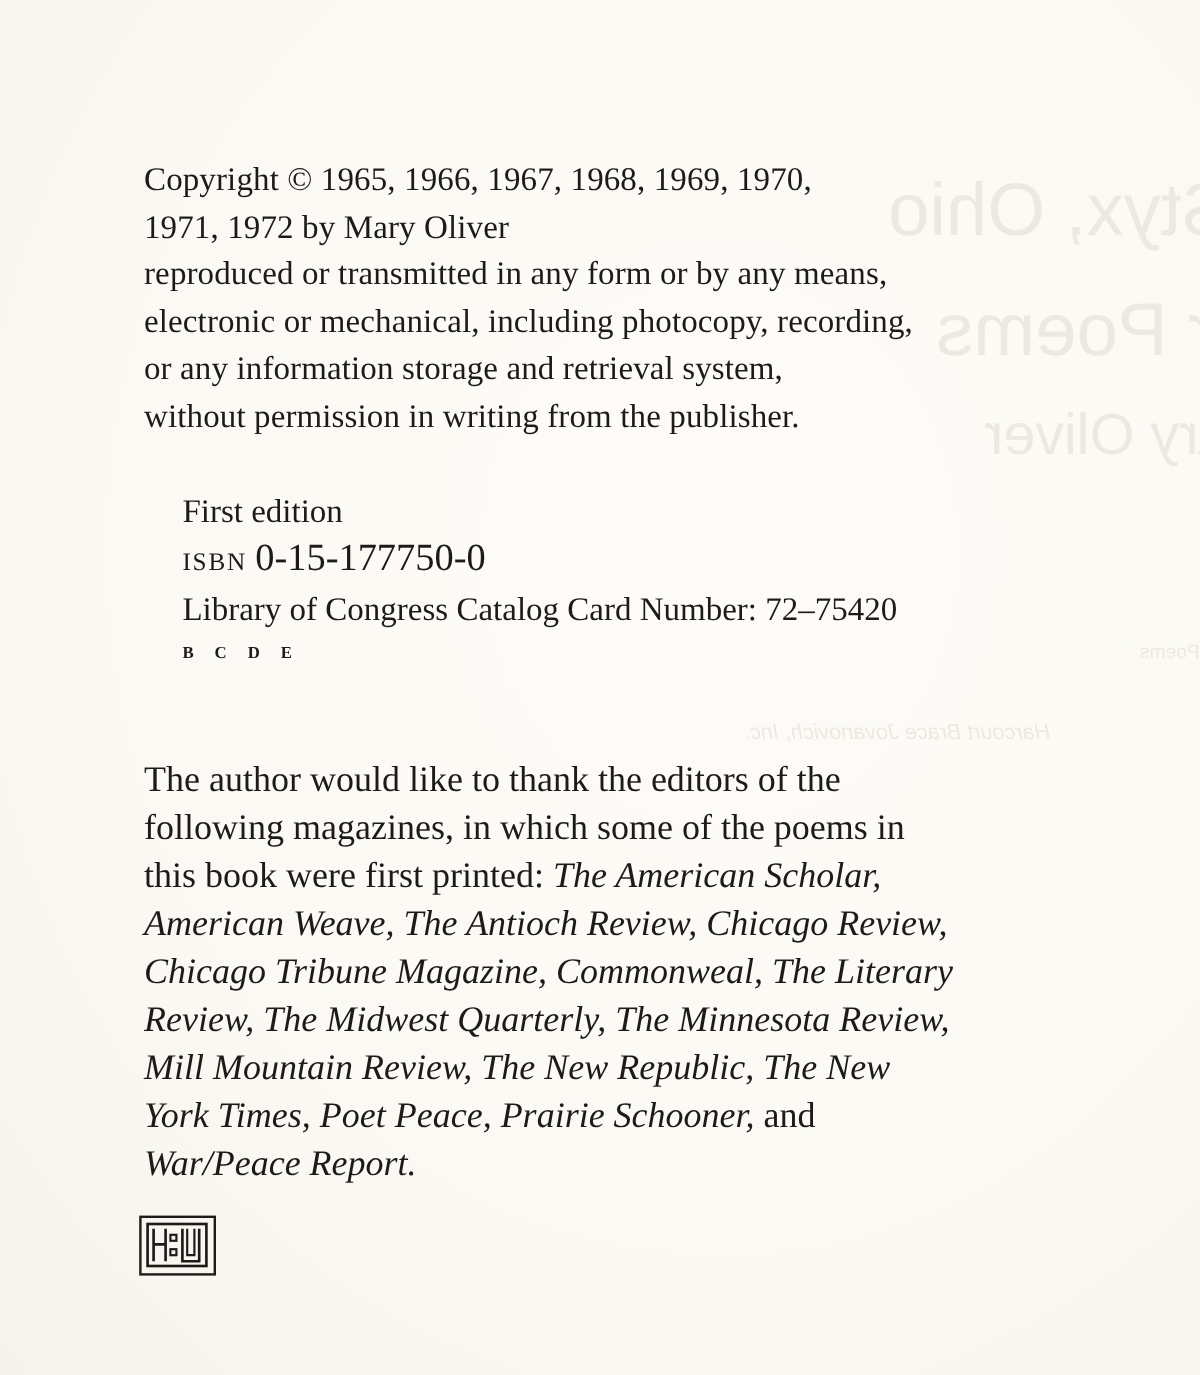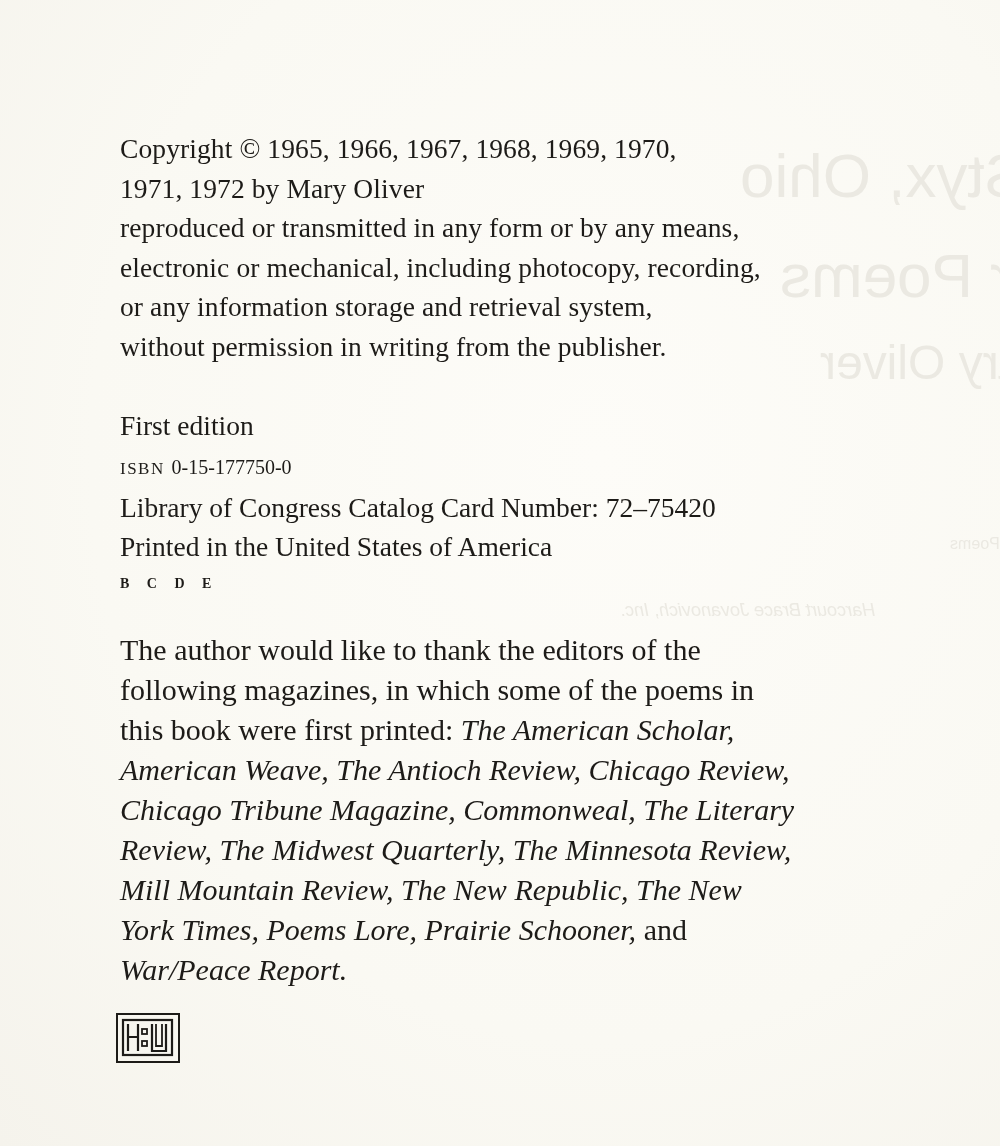--- a/index.html
+++ b/index.html
@@ -32,7 +32,7 @@
     #copyright { top: 129px; }
     .smallcaps { font-size: 17px; letter-spacing: 1.5px; }
     .isbn-num { font-size: 20px; }
-    #meta { top: 406px; }
+    #meta { top: 406px; margin-left: 32px; }
     .meta-line { display: block; white-space: nowrap; font-size: 27.5px; line-height: 39px; }
     .isbn-line { line-height: 39px; }
     .printing { font-size: 14px; letter-spacing: 7px; font-weight: bold; line-height: 36px; display: block; }

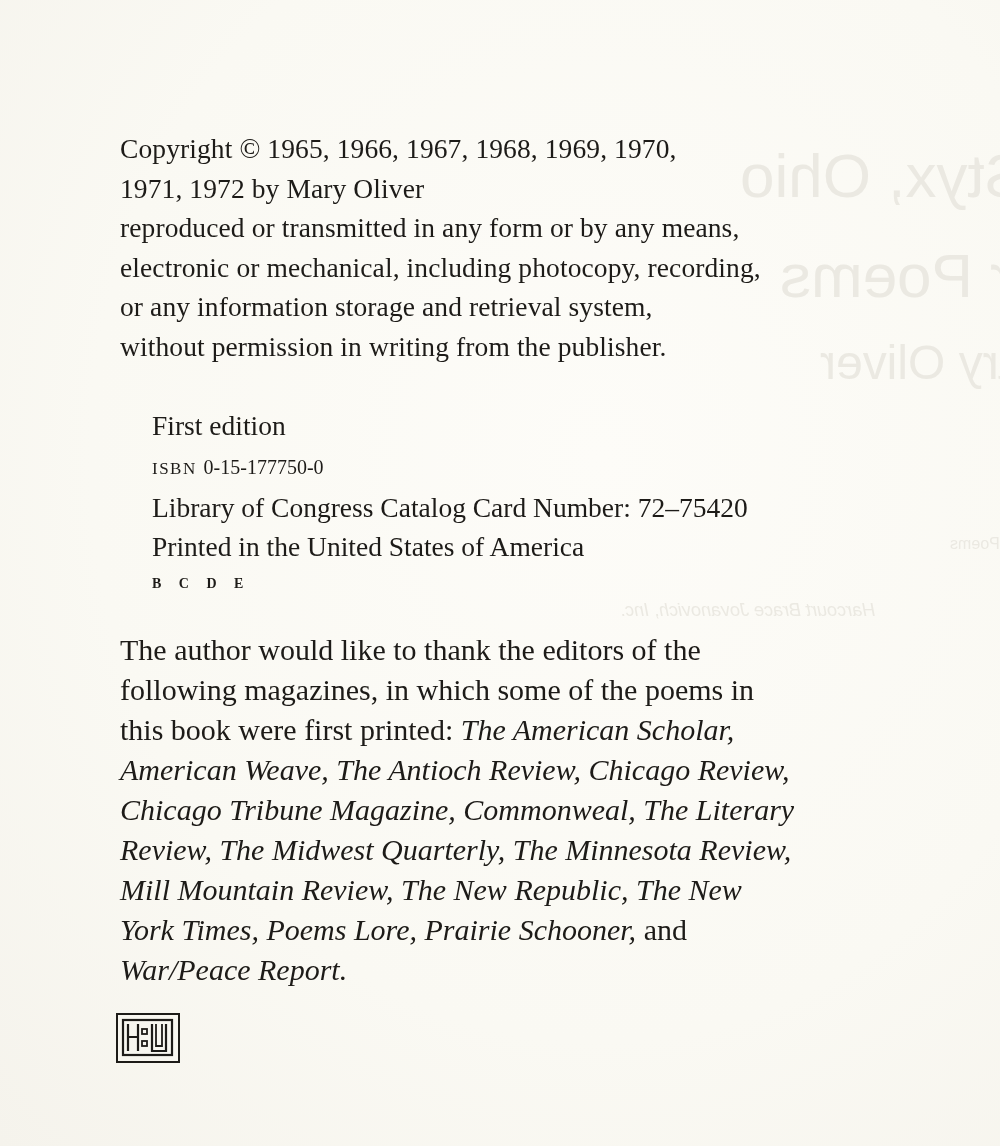--- a/index.html
+++ b/index.html
@@ -30,7 +30,7 @@
       font-size: 27.5px; line-height: 39.5px; letter-spacing: 0.1px;
     }
     #copyright { top: 129px; }
-    .smallcaps { font-size: 17px; letter-spacing: 1.5px; }
+    .smallcaps { font-size: 21px; letter-spacing: 1.5px; }
     .isbn-num { font-size: 20px; }
     #meta { top: 406px; margin-left: 32px; }
     .meta-line { display: block; white-space: nowrap; font-size: 27.5px; line-height: 39px; }

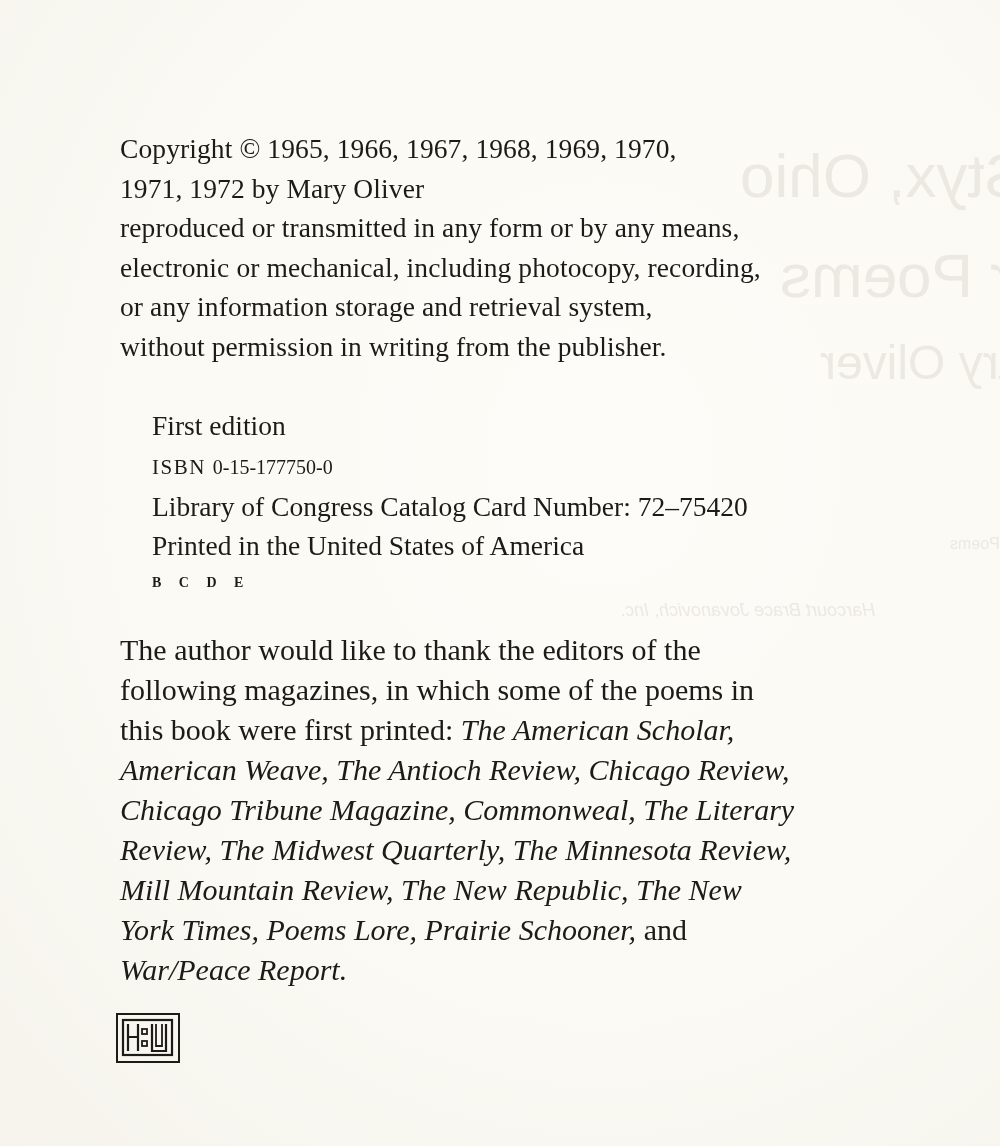--- a/index.html
+++ b/index.html
@@ -31,7 +31,7 @@
     }
     #copyright { top: 129px; }
     .smallcaps { font-size: 21px; letter-spacing: 1.5px; }
-    .isbn-num { font-size: 20px; }
+    .isbn-num { font-size: 32px; }
     #meta { top: 406px; margin-left: 32px; }
     .meta-line { display: block; white-space: nowrap; font-size: 27.5px; line-height: 39px; }
     .isbn-line { line-height: 39px; }

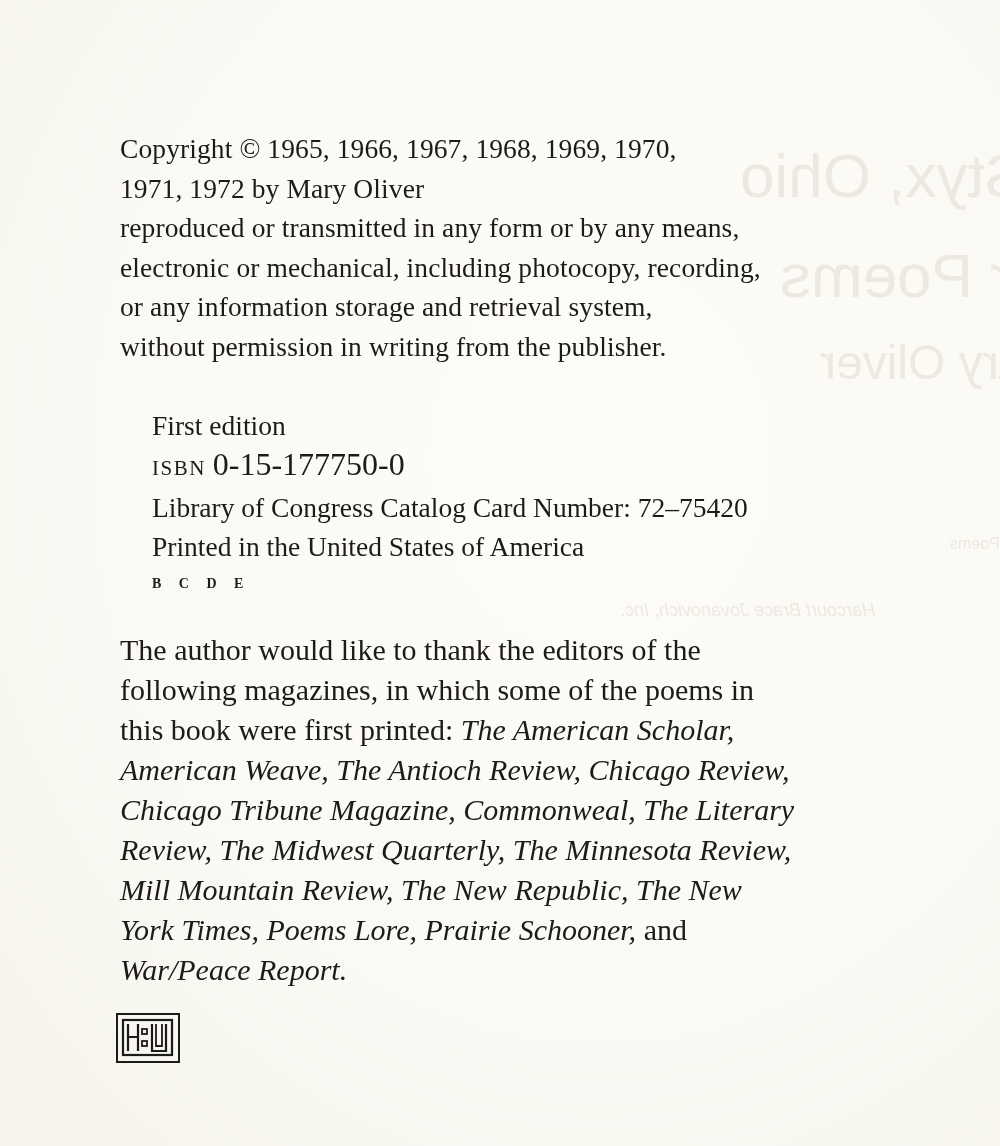--- a/index.html
+++ b/index.html
@@ -73,7 +73,6 @@
       <span class="isbn-num">0-15-177750-0</span>
     </span>
     <span class="meta-line">Library of Congress Catalog Card Number: 72–75420</span>
-    <span class="meta-line">Printed in the United States of America</span>
     <span class="printing">B C D E</span>
   </div>
 

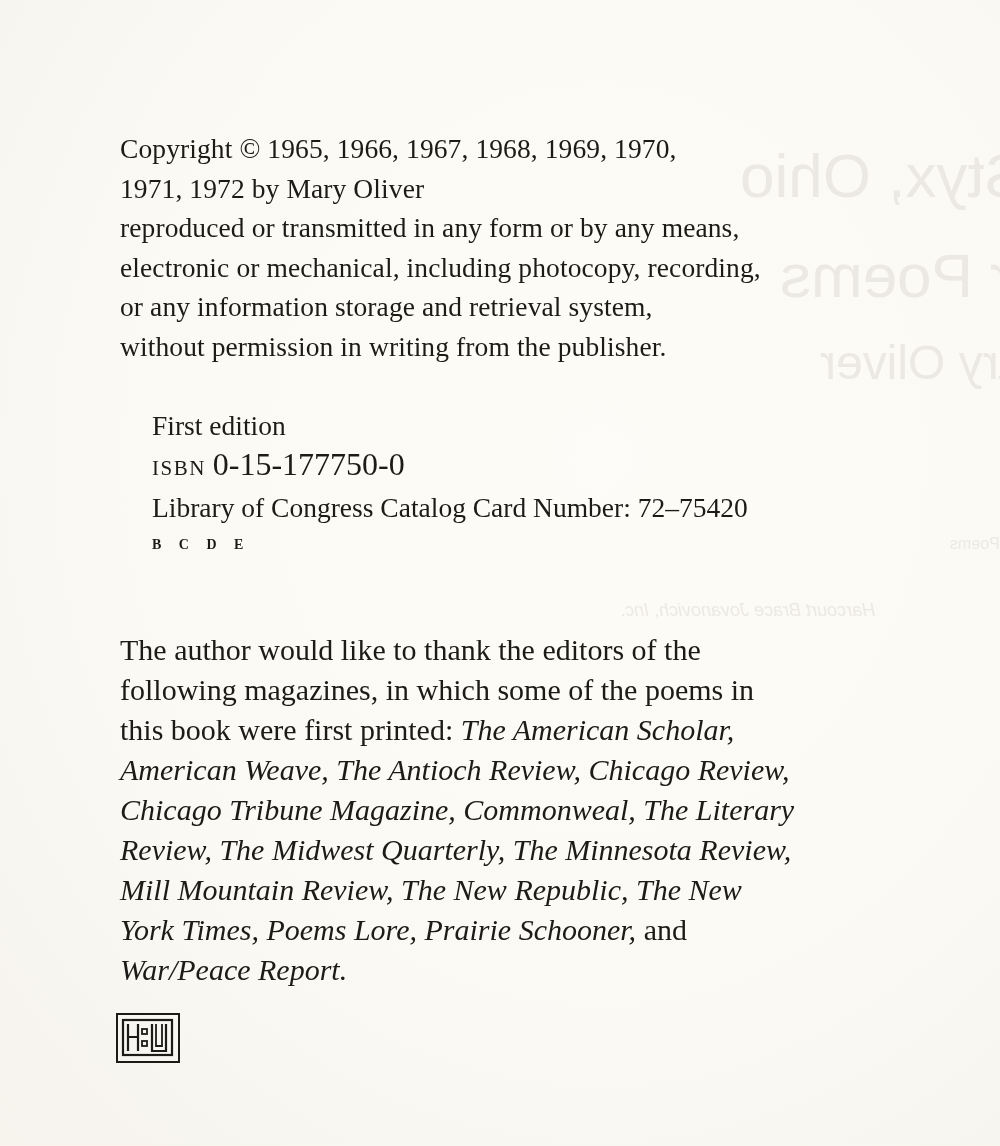--- a/index.html
+++ b/index.html
@@ -84,7 +84,7 @@
       <span class="ack-line"><span class="it">Chicago Tribune Magazine, Commonweal, The Literary</span></span>
       <span class="ack-line"><span class="it">Review, The Midwest Quarterly, The Minnesota Review,</span></span>
       <span class="ack-line"><span class="it">Mill Mountain Review, The New Republic, The New</span></span>
-      <span class="ack-line"><span class="it">York Times, Poems Lore, Prairie Schooner,</span><span> and</span></span>
+      <span class="ack-line"><span class="it">York Times, Poet Peace, Prairie Schooner,</span><span> and</span></span>
       <span class="ack-line"><span class="it">War/Peace Report.</span></span>
     </div>
 

